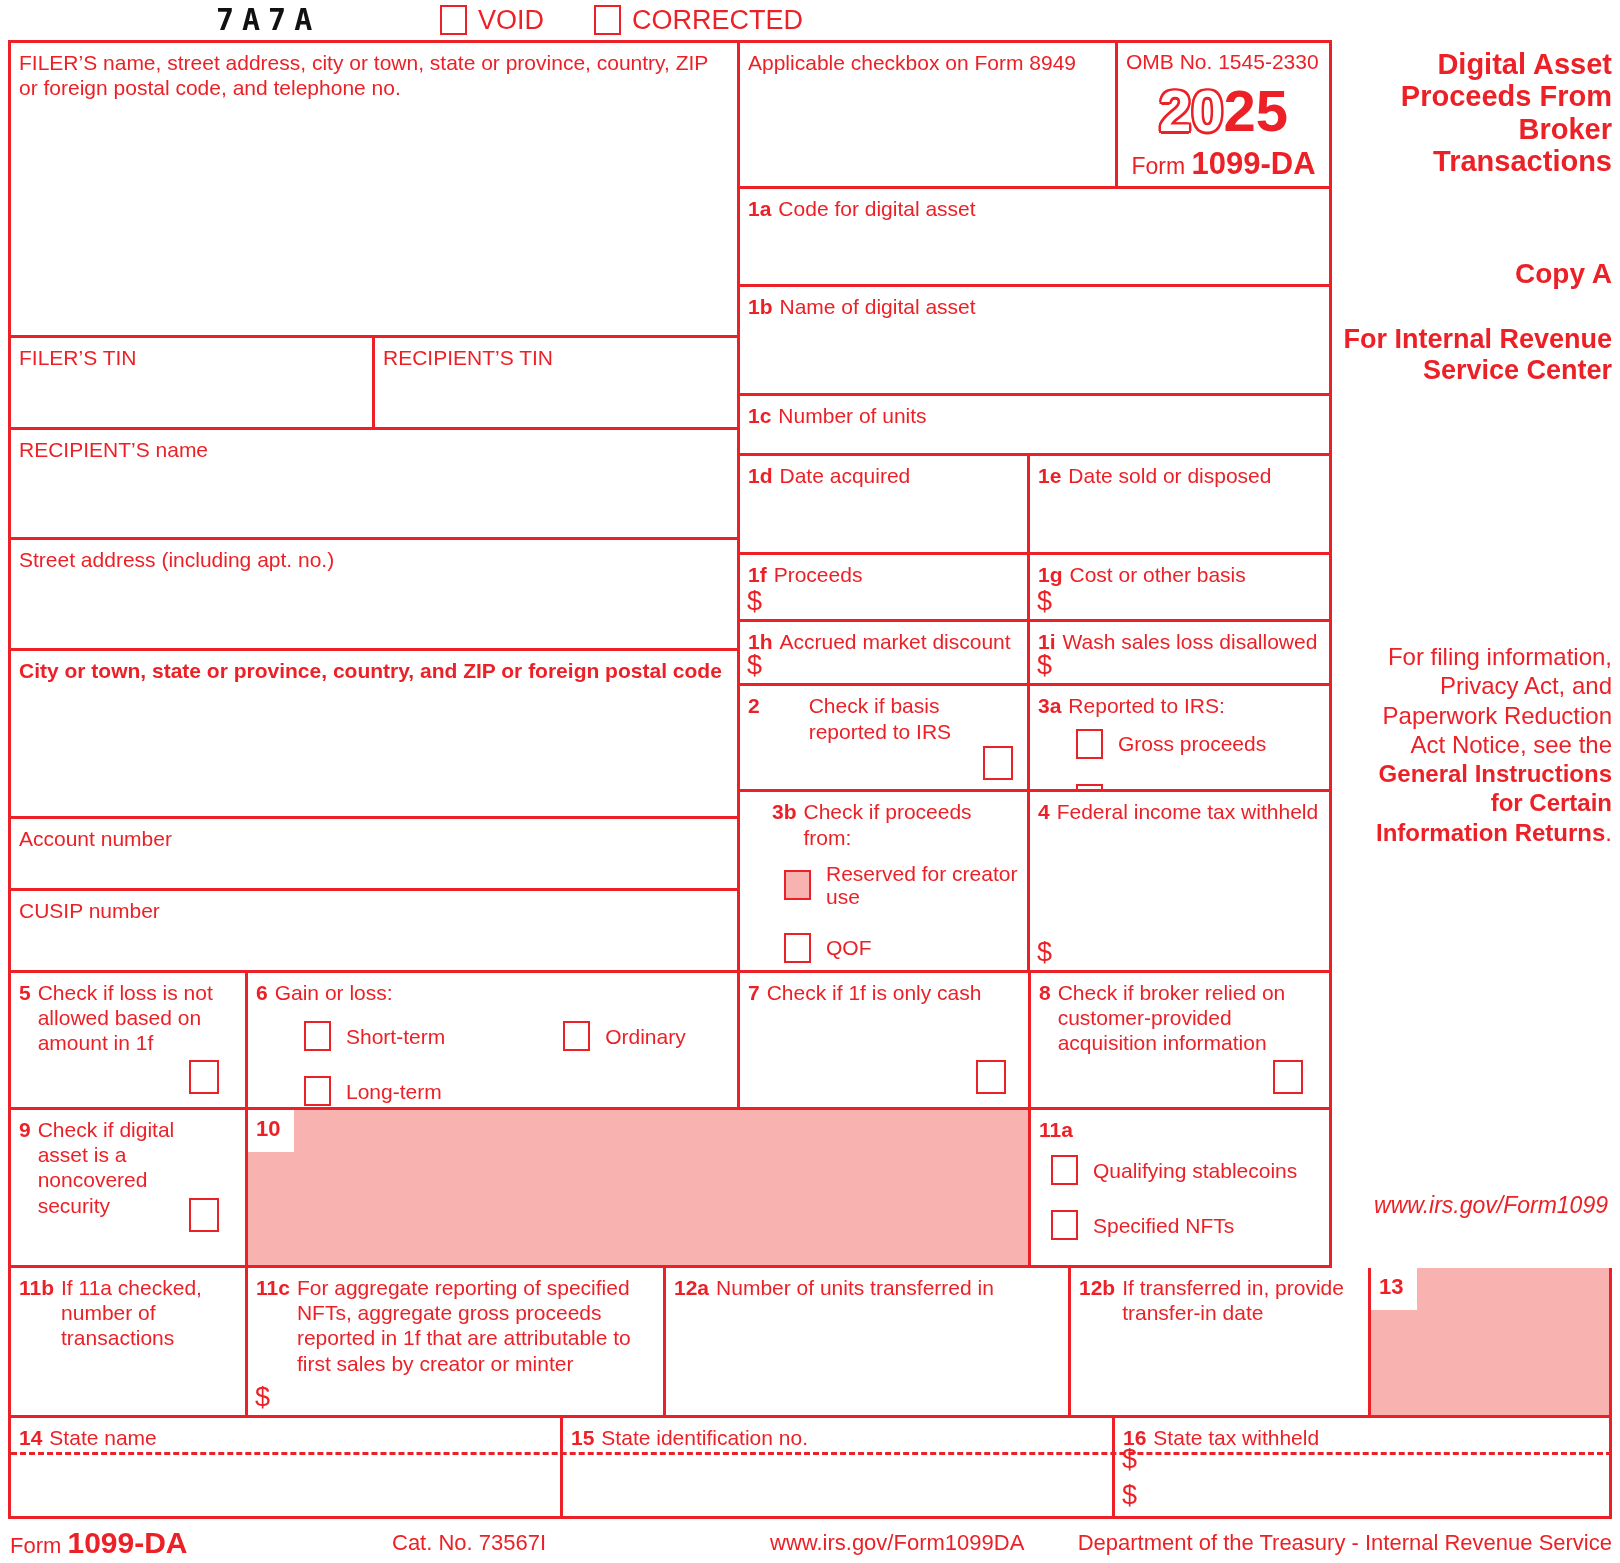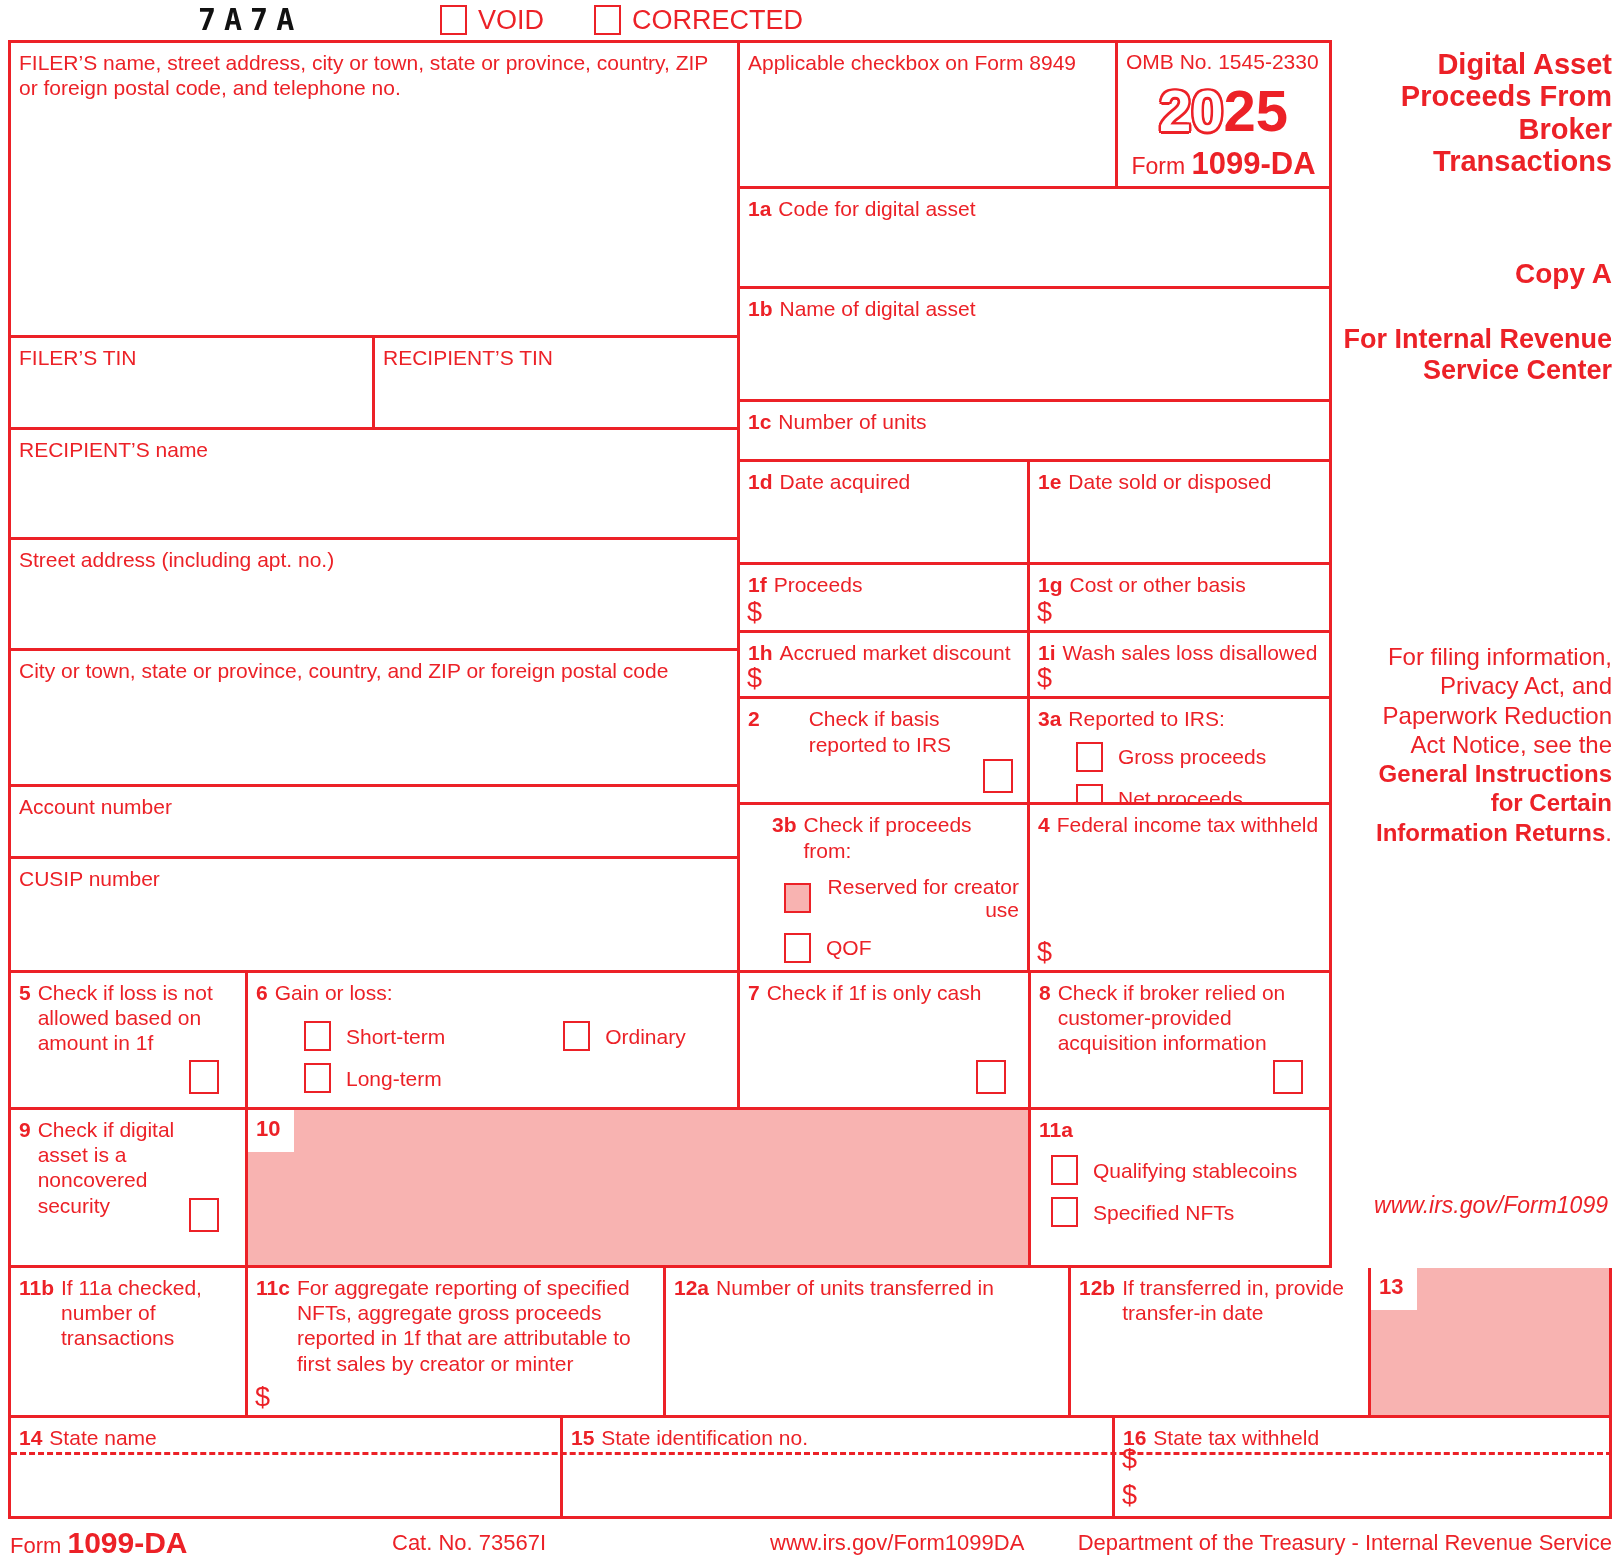--- a/index.html
+++ b/index.html
@@ -8,7 +8,7 @@
   #page{position:relative;width:1620px;height:1563px;background:#fff;color:var(--red);overflow:hidden;}
 
   
-  .ocr-code{position:absolute;left:198px;top:2px;font-family:"DejaVu Sans Mono",monospace;font-weight:bold;font-size:30px;letter-spacing:8px;color:var(--ink);}
+  .ocr-code{position:absolute;left:216px;top:2px;font-family:"DejaVu Sans Mono",monospace;font-weight:bold;font-size:30px;letter-spacing:8px;color:var(--ink);}
   .topcb{position:absolute;top:5px;width:27px;height:30px;border:2.5px solid var(--red);background:#fff;}
   .toplbl{position:absolute;top:5px;font-size:27px;color:var(--red);}
 

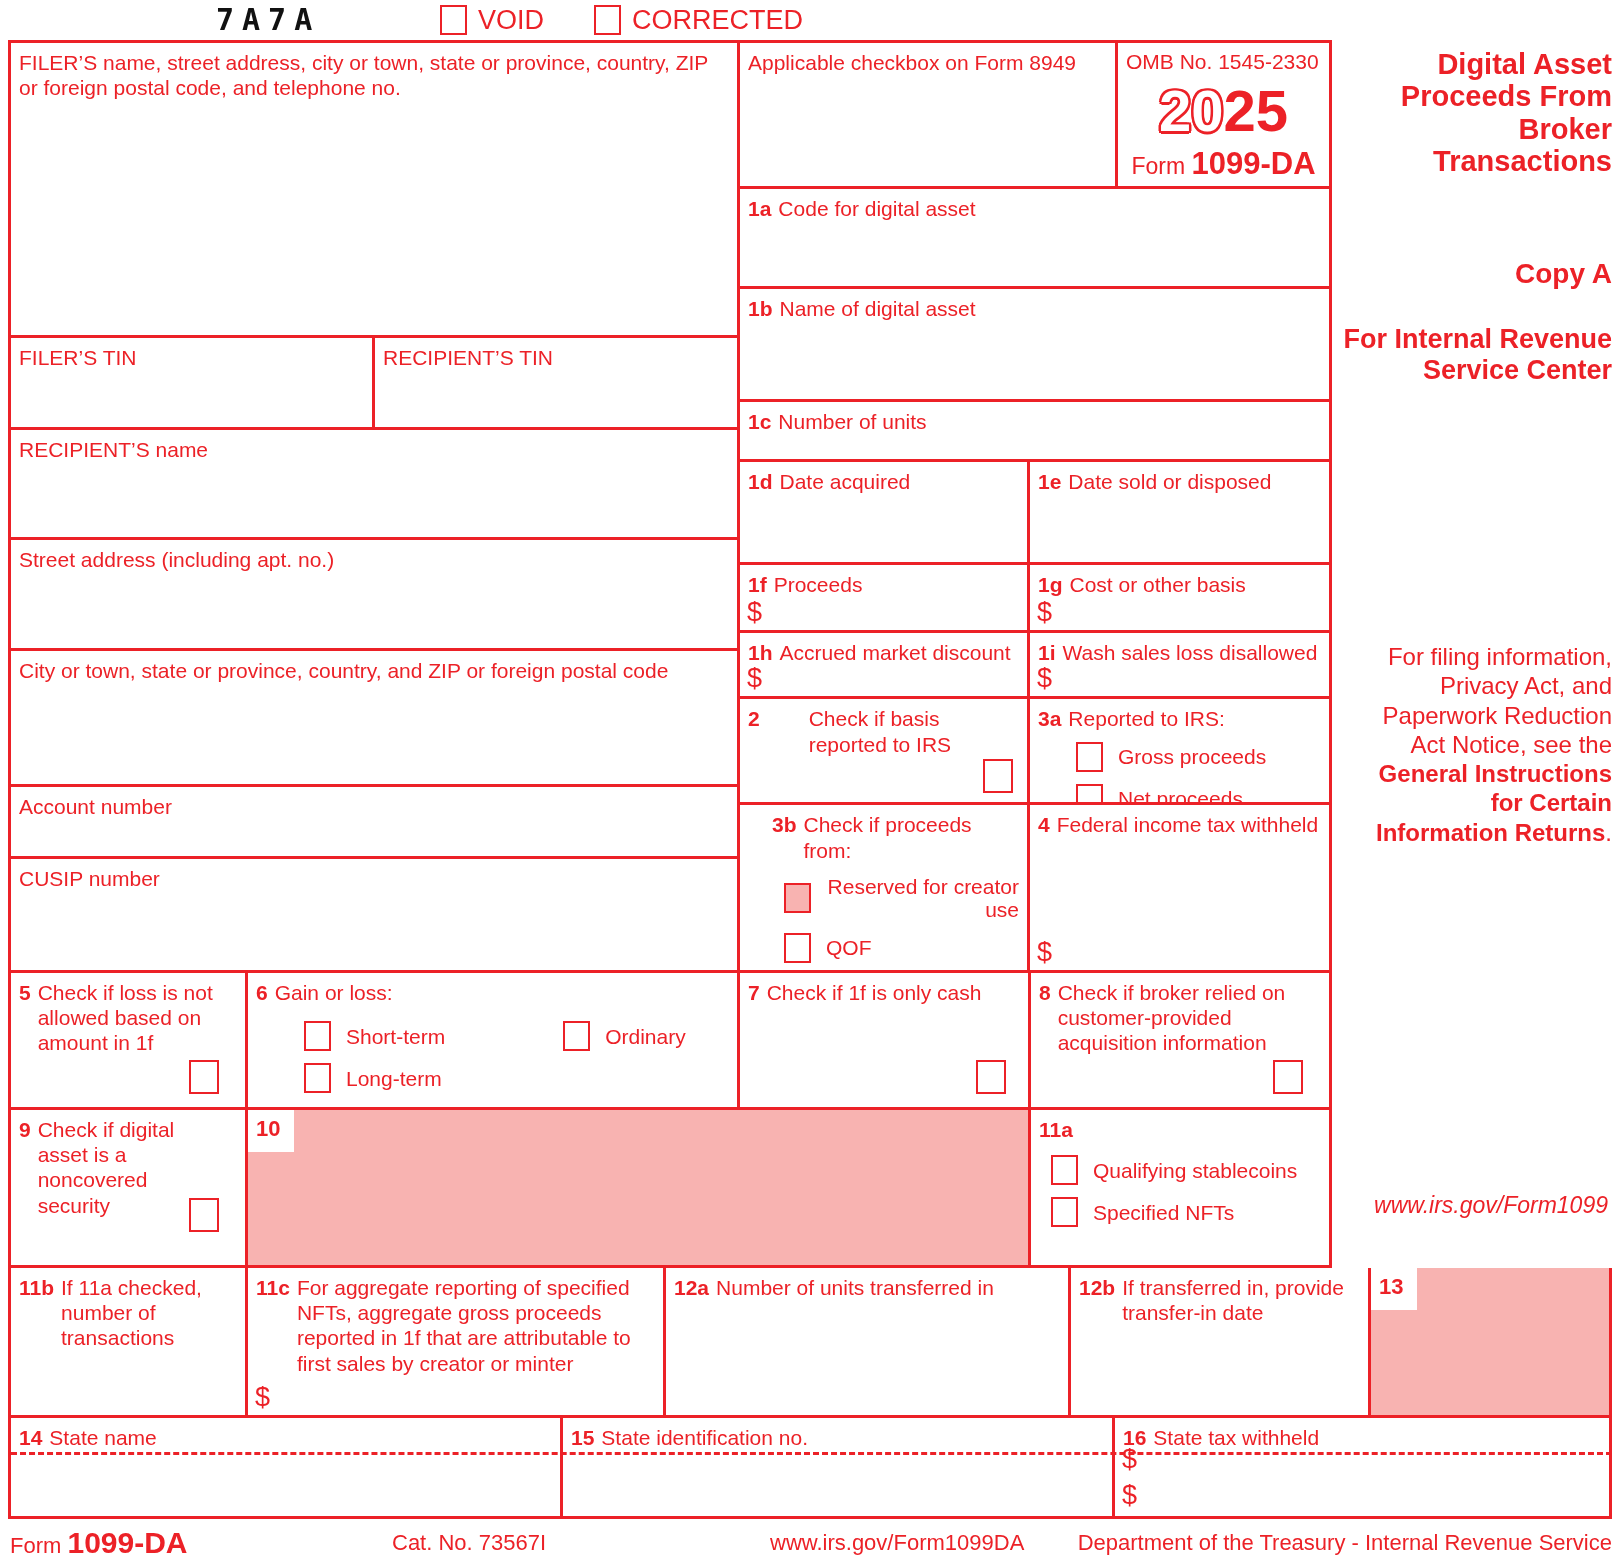--- a/index.html
+++ b/index.html
@@ -109,7 +109,7 @@
             <span>Street address (including apt. no.)</span>
           </div>
       </div>
-      <div class="cell" style="height:136px;">
+      <div class="cell" style="height:168px;font-weight:bold;">
         <div class="lbl">
             <span>City or town, state or province, country, and ZIP or foreign postal code</span>
           </div>

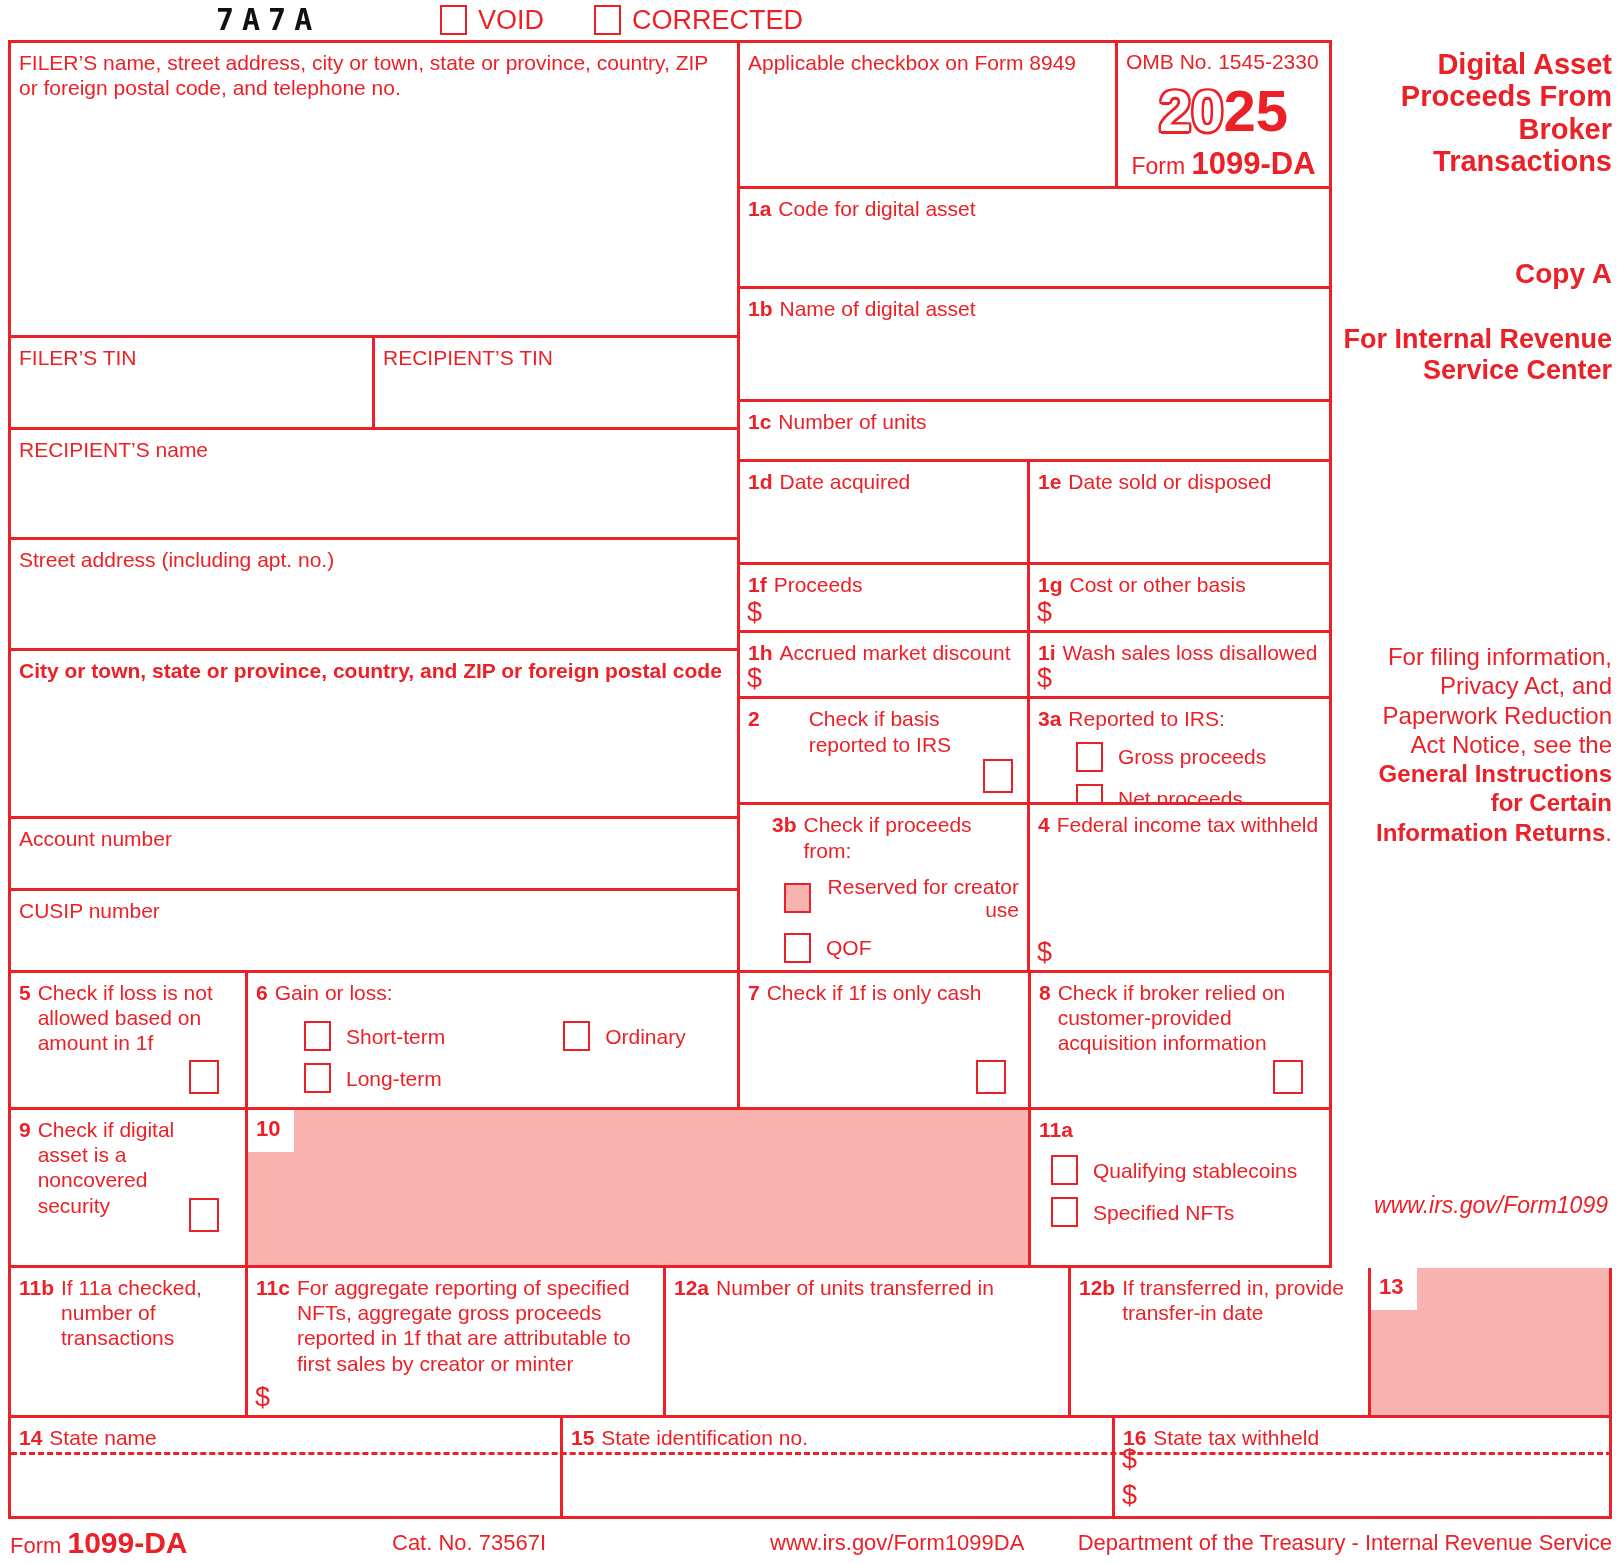--- a/index.html
+++ b/index.html
@@ -52,7 +52,7 @@
   .form-id{text-align:center;margin-top:6px;font-size:23px;}
   .form-id b{font-size:31px;}
 
-  .opts{margin-top:10px;display:flex;flex-direction:column;gap:12px;padding-left:38px;text-align:right;}
+  .opts{margin-top:10px;display:flex;flex-direction:column;gap:25px;padding-left:38px;}
   .opts.tight{padding-left:12px;margin-top:12px;}
   .gainrow{display:flex;gap:118px;}
 

